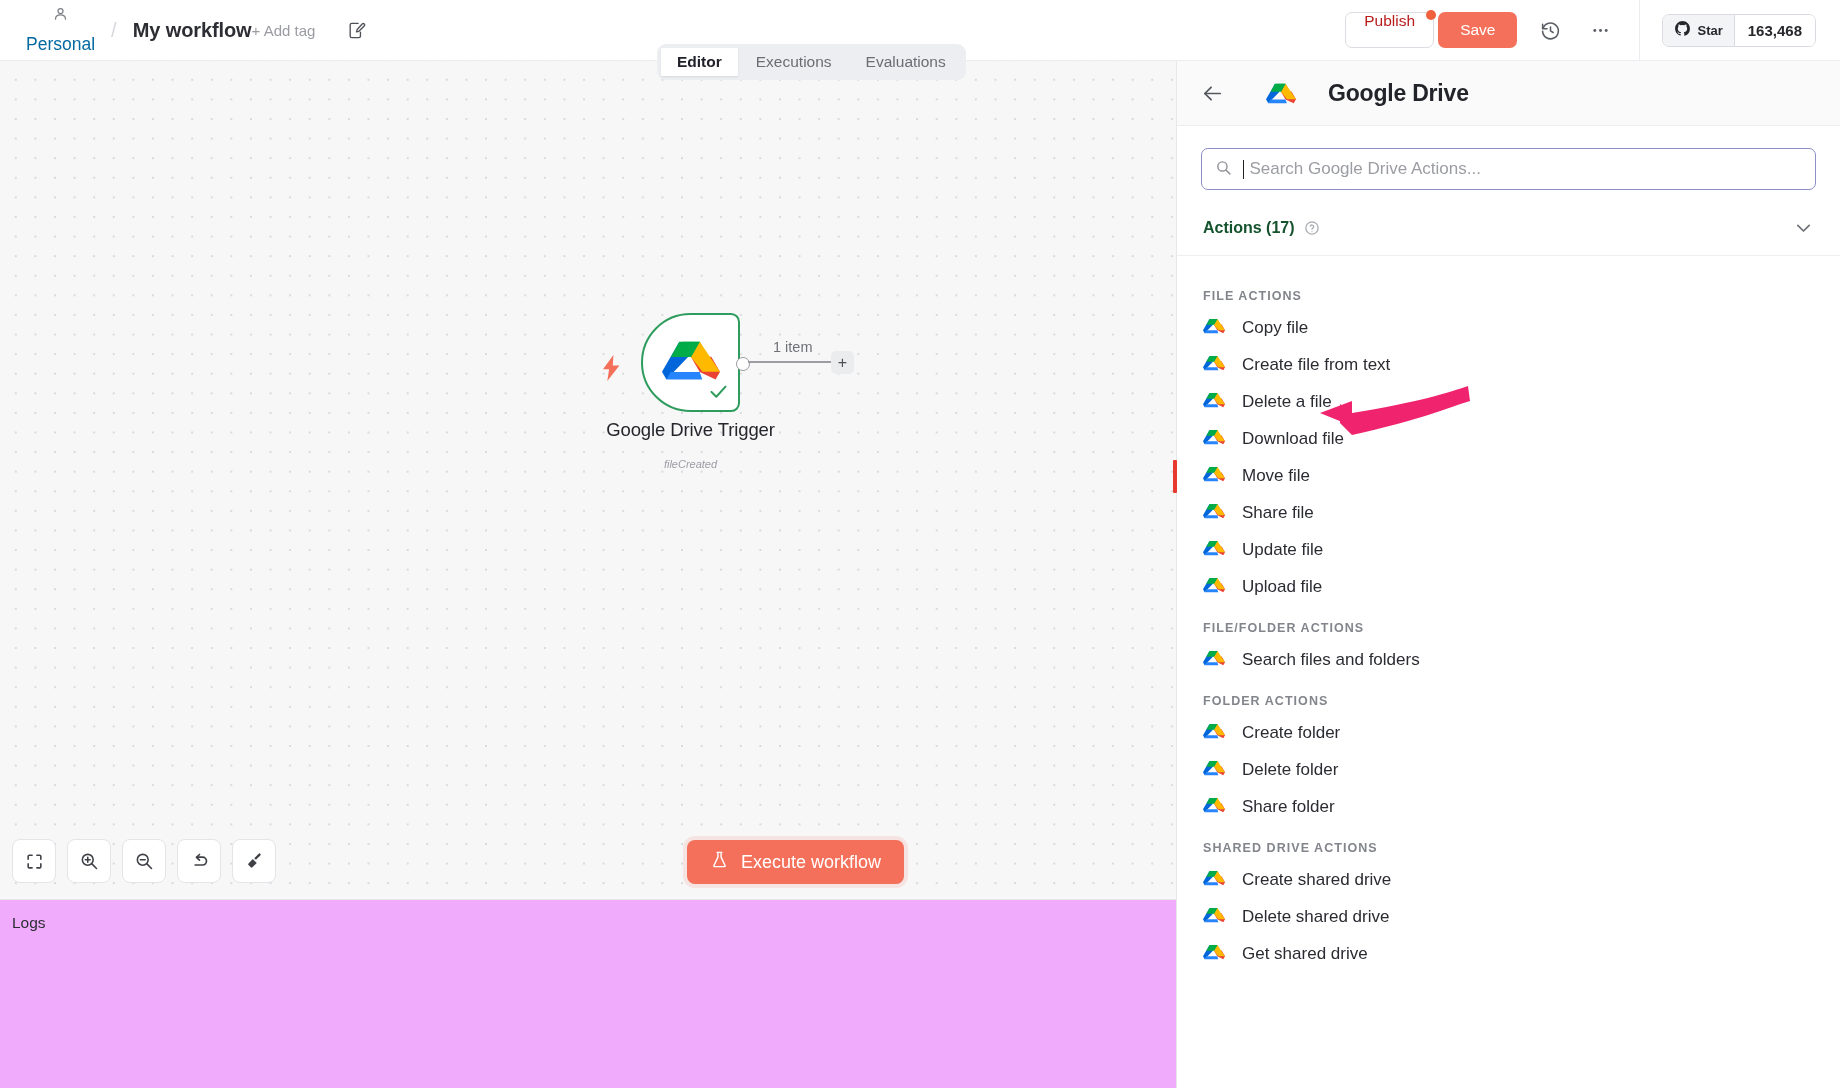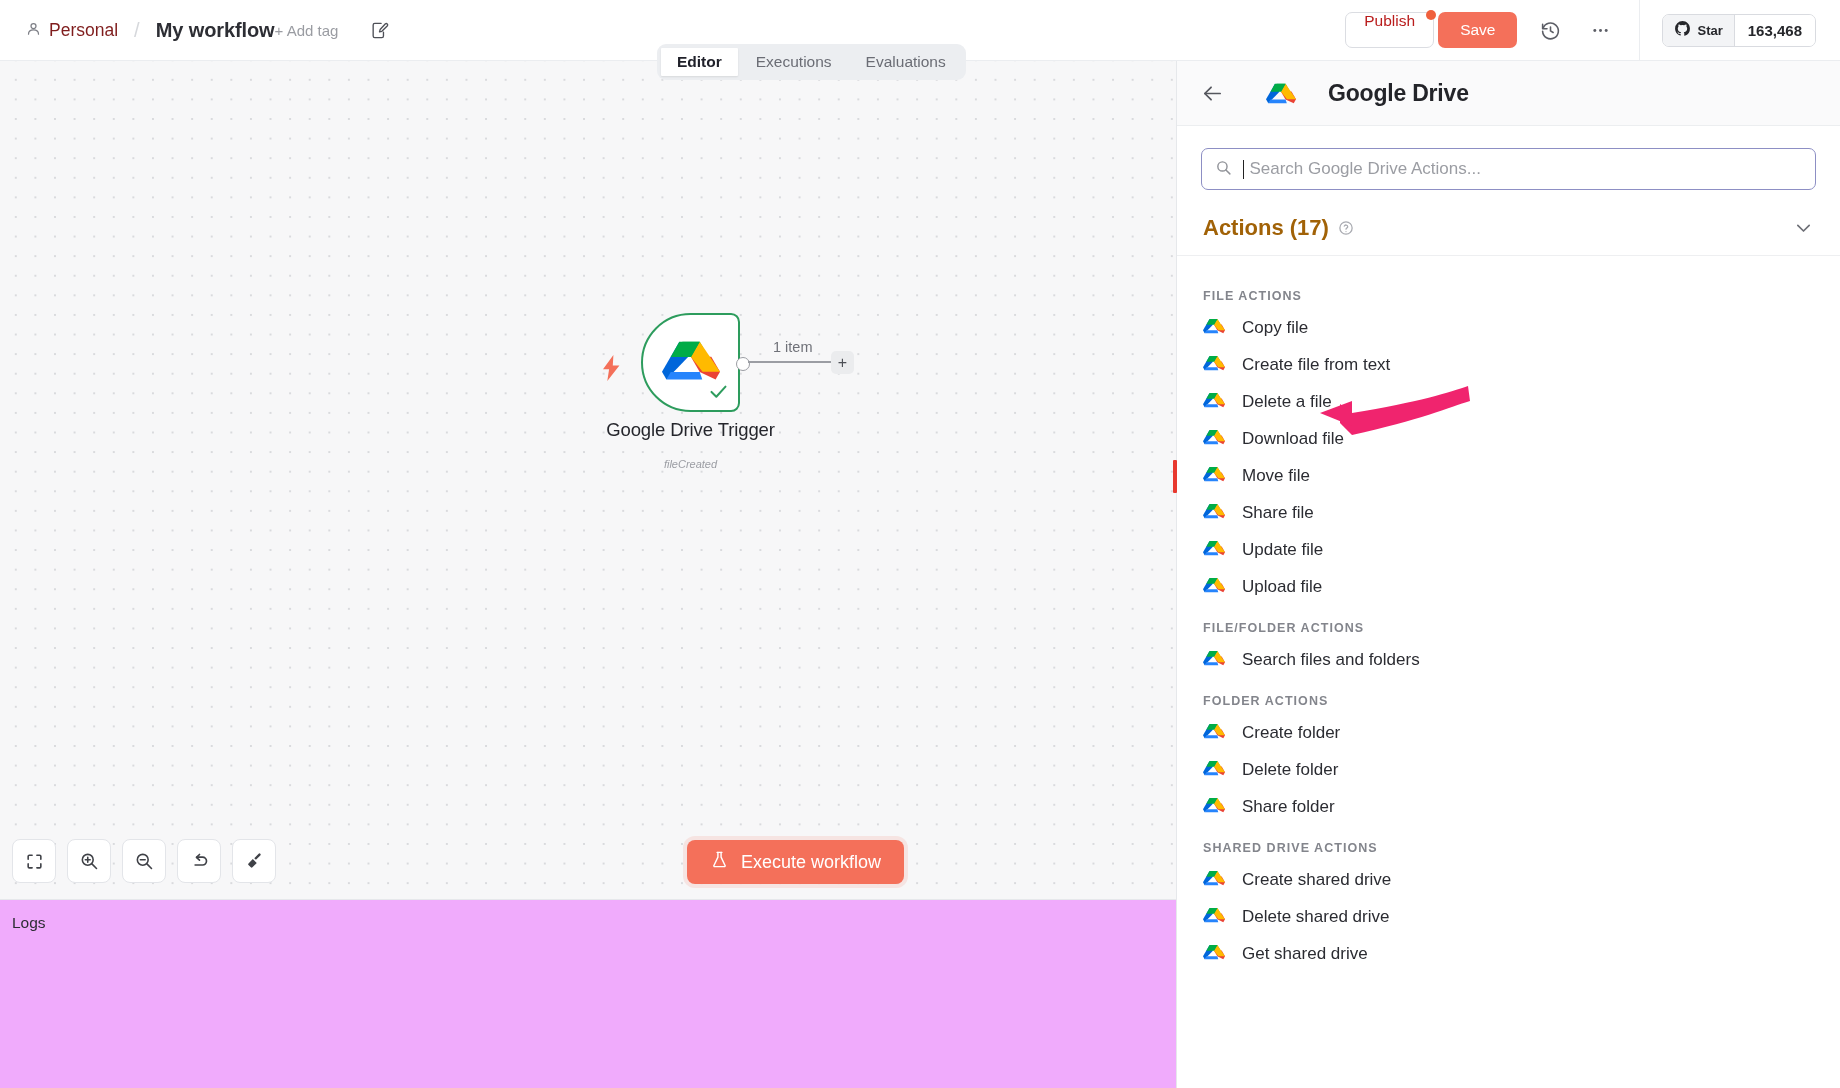--- a/index.html
+++ b/index.html
@@ -17,7 +17,7 @@
     border-bottom: 1px solid #ebedf0; z-index: 40;
   }
   .breadcrumb { display: flex; align-items: center; padding-left: 26px; gap: 0px; }
-  .bc-person { display: flex; align-items: center; gap: 8px; color: #7f1d1d; font-size: 17.5px; }
+  .bc-person { display: flex; align-items: center; gap: 8px; color: #0369a1; font-size: 17.5px; flex-direction: column; }
   .bc-sep { color: #d6d8dc; font-size: 20px; margin: 0 16px; font-weight: 300; }
   .bc-name { color: #2d2e34; font-size: 20px; font-weight: 600; letter-spacing: -0.1px; }
   .bc-addtag { color: #9a9ca2; font-size: 15px; }

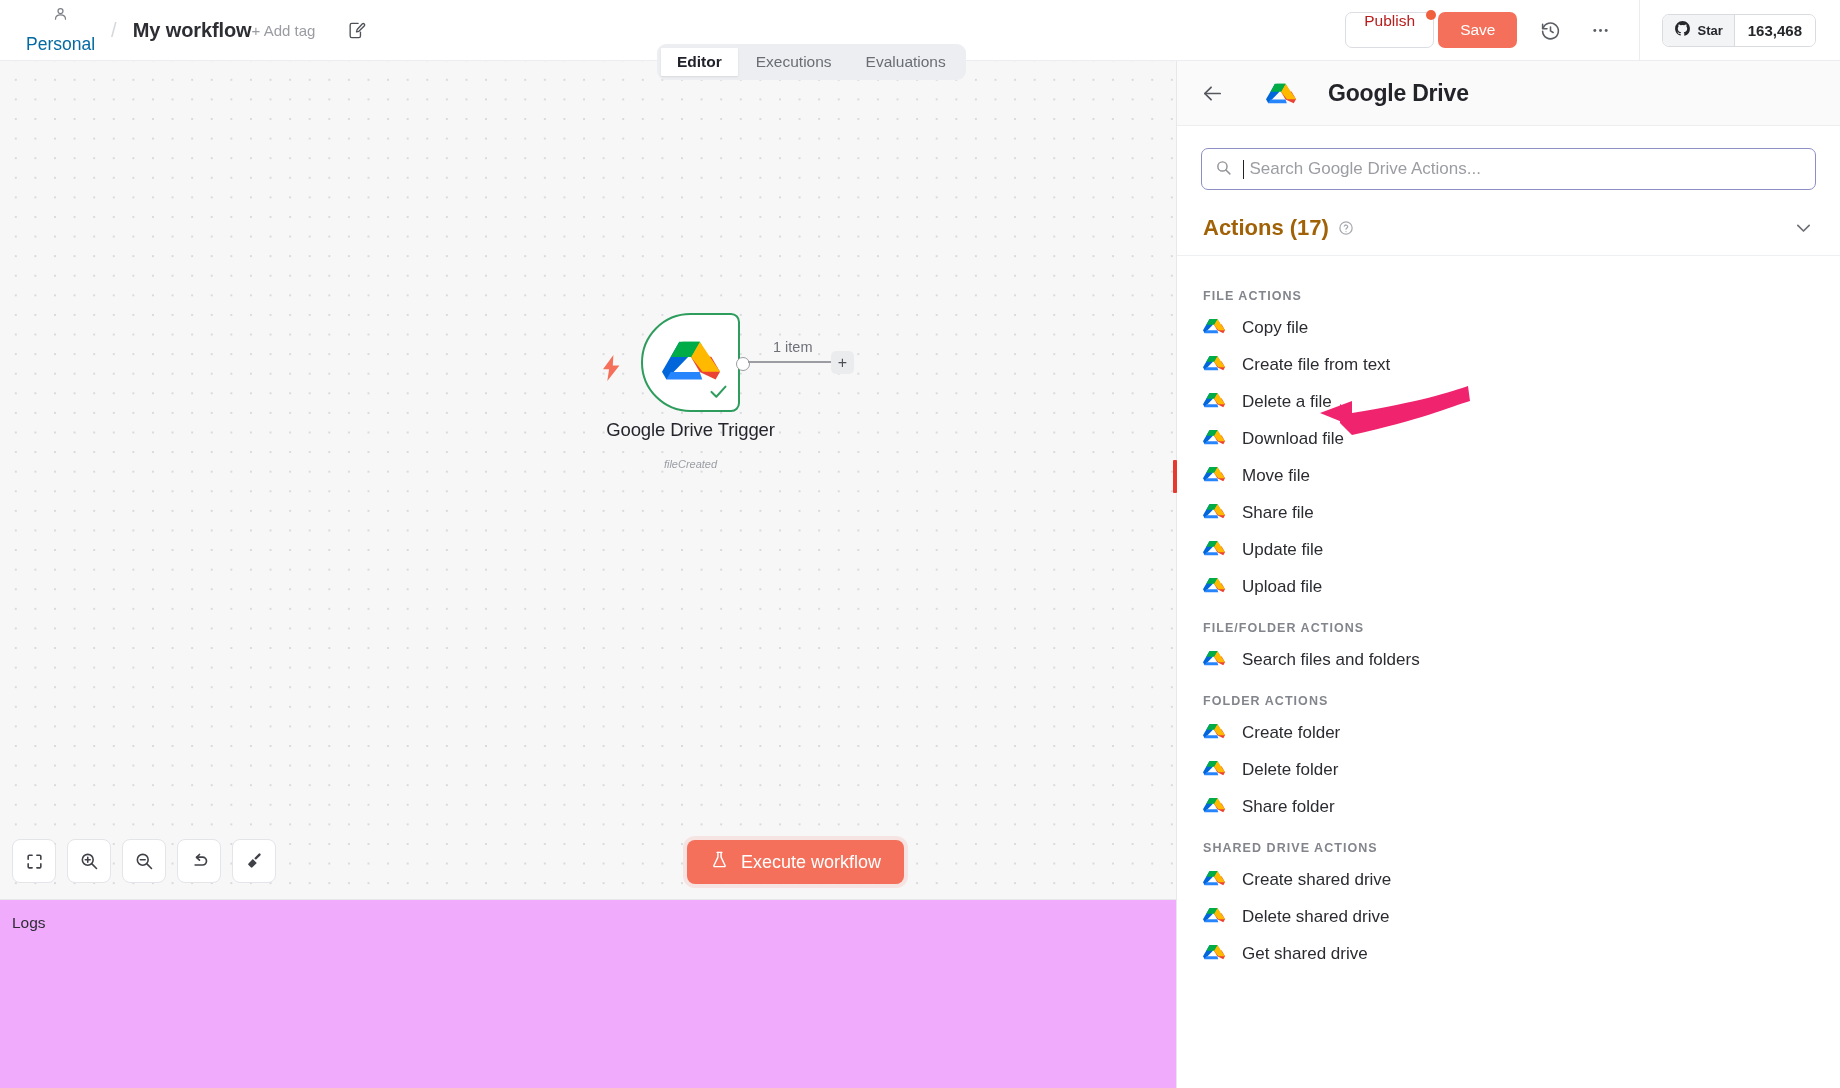--- a/index.html
+++ b/index.html
@@ -163,7 +163,7 @@
     display: flex; align-items: center; padding: 0 26px; height: 56px;
     margin-top: 10px; border-bottom: 1px solid #eeeff1;
   }
-  #actions-title { font-size: 22px; font-weight: 600; color: #a16207; }
+  #actions-title { font-size: 16px; font-weight: 600; color: #14532d; }
   #actions-help { margin-left: 9px; color: #a9abb1; display: flex; }
   #actions-chevron { margin-left: auto; color: #6d6f76; display: flex; }
 

